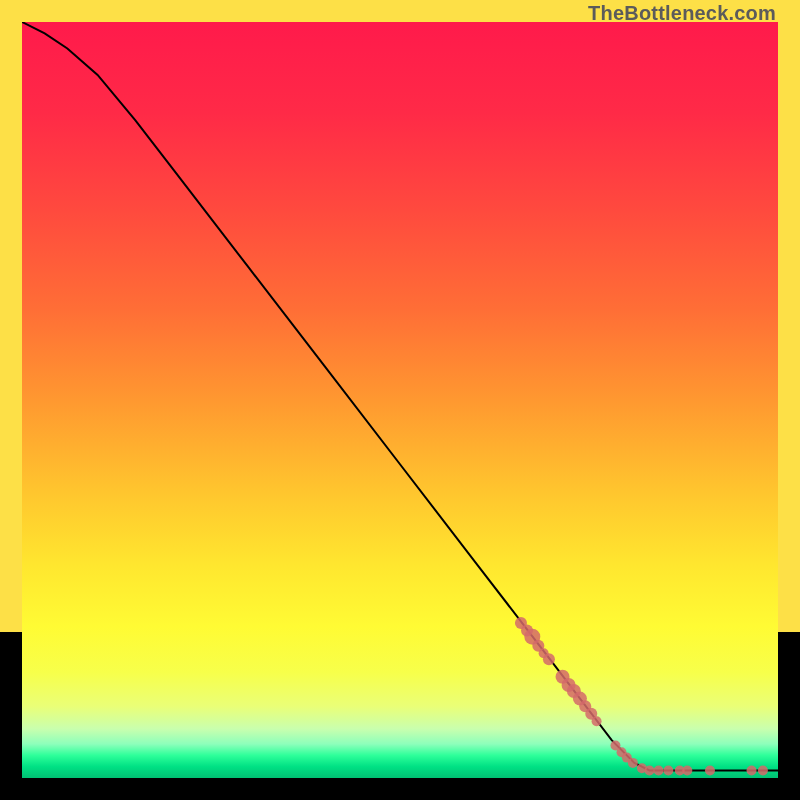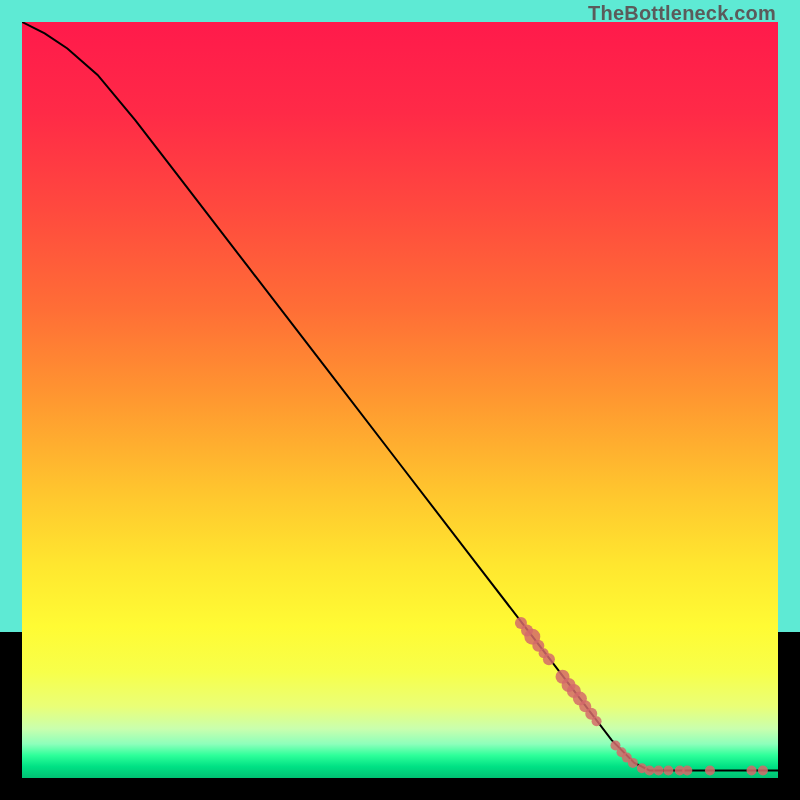--- a/index.html
+++ b/index.html
@@ -15,7 +15,7 @@
     position: relative;
     width: 800px;
     height: 632px;
-    background: #5eead4;
+    background: #fde047;
   }
   .plot {
     position: absolute;

